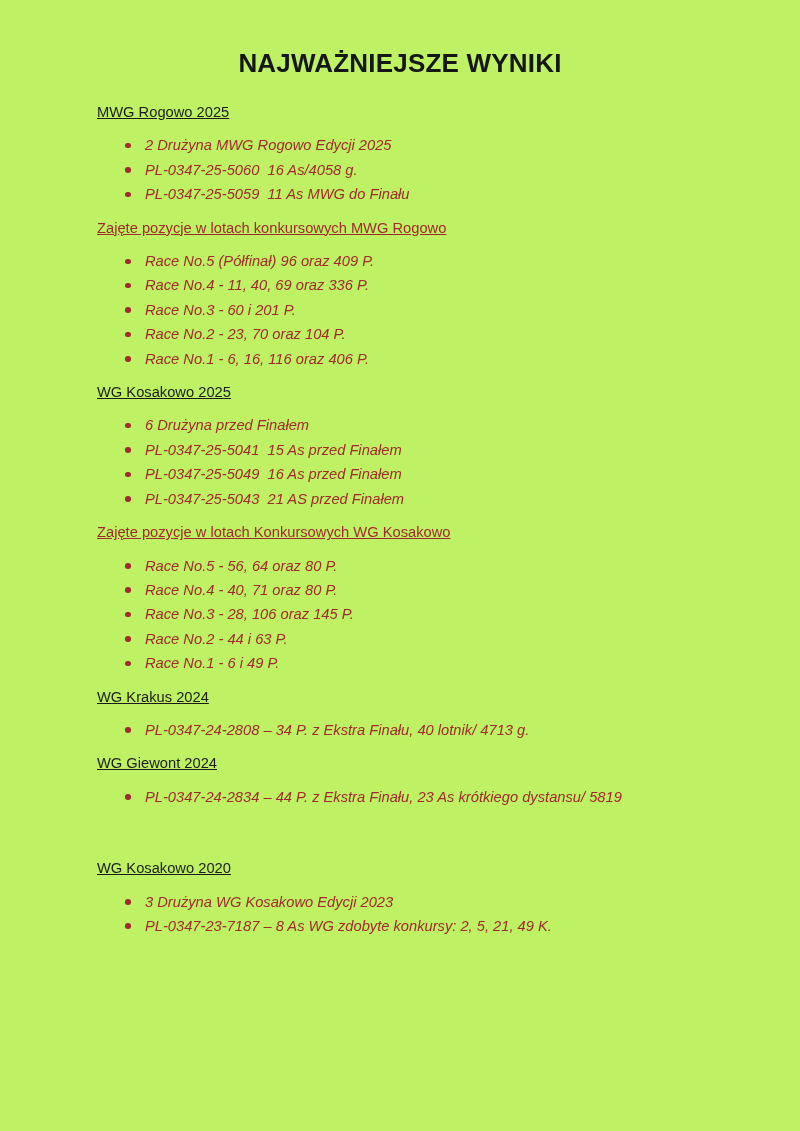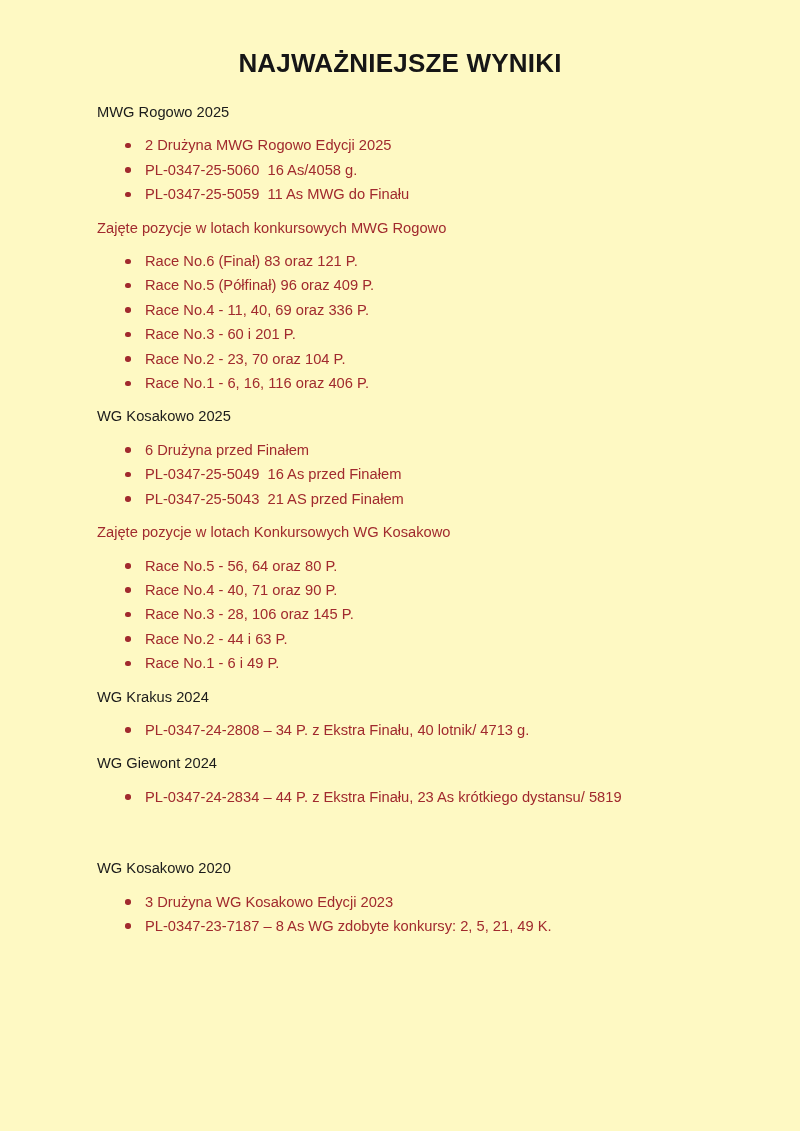--- a/index.html
+++ b/index.html
@@ -19,7 +19,7 @@
     width: 800px;
     height: 1131px;
     padding: 46px 97px 0 97px;
-    background: #fef9c3;
+    background: #bef264;
   }
   h1.doc-title {
     font-size: 26px;

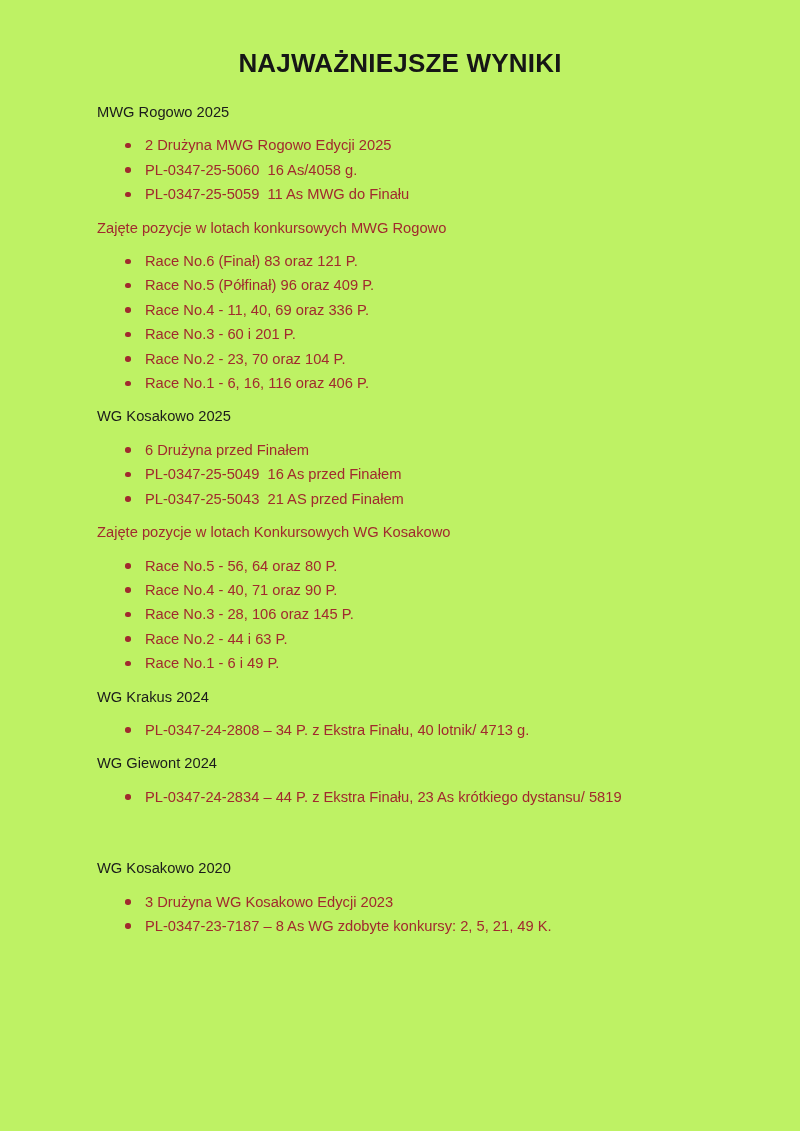--- a/index.html
+++ b/index.html
@@ -36,6 +36,7 @@
     margin: 9px 0;
     font-weight: 400;
     white-space: pre-wrap;
+    text-decoration: underline;
   }
   p.heading.black { color: #1b1b1b; }
   p.heading.red   { color: #a12a2e; }

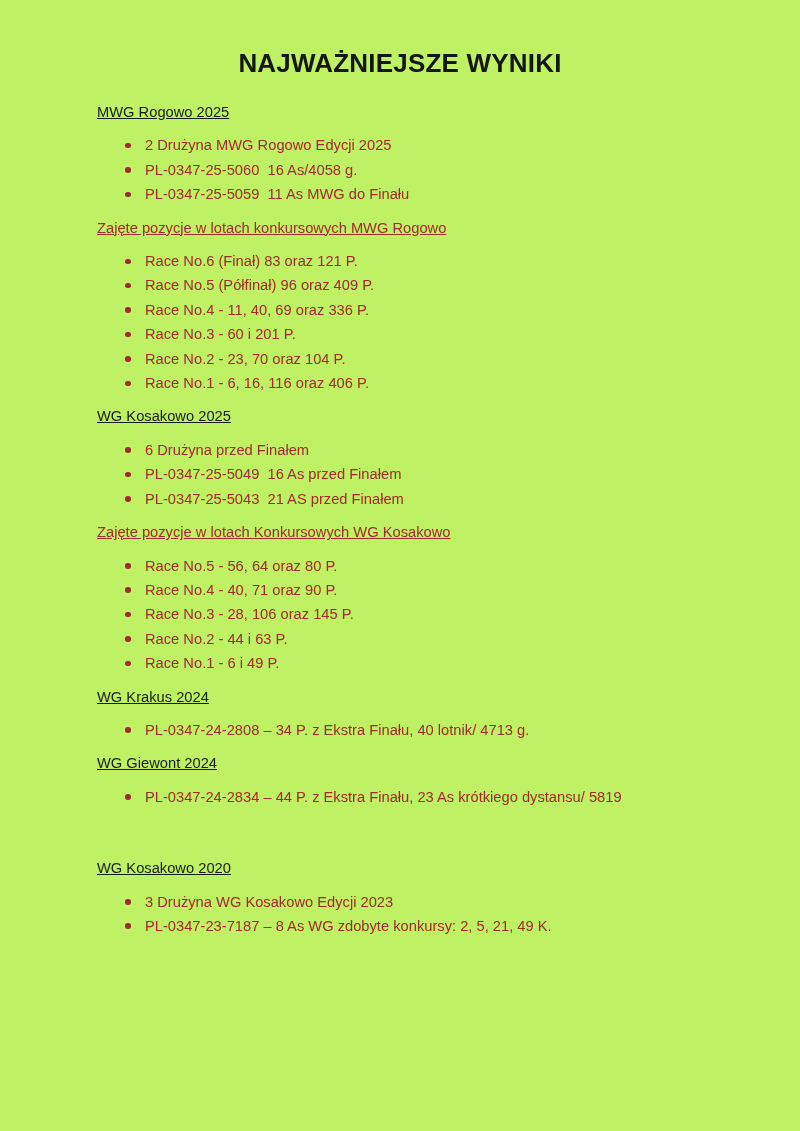--- a/index.html
+++ b/index.html
@@ -51,6 +51,7 @@
     line-height: 24.4px;
     color: #a12a2e;
     white-space: pre-wrap;
+    font-style: italic;
   }
   ul.bullet-list li::before {
     content: "";

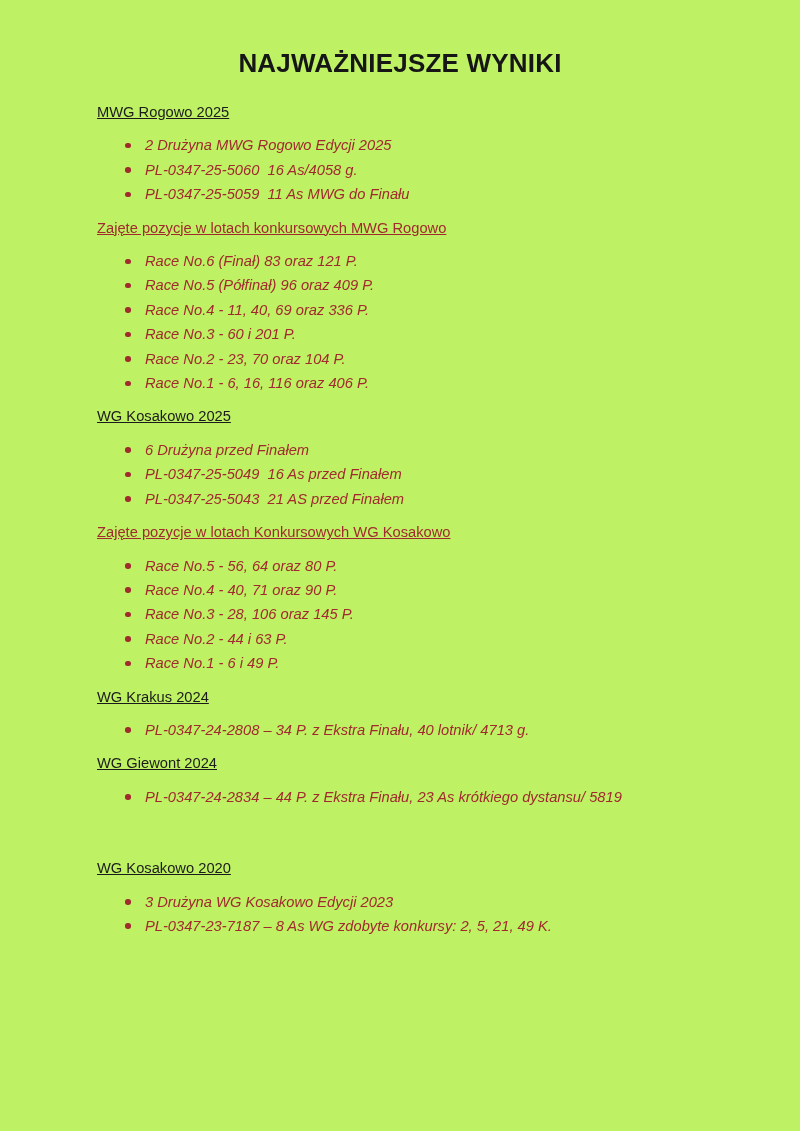--- a/index.html
+++ b/index.html
@@ -79,7 +79,6 @@
       </ul>
       <p class="heading red">Zajęte pozycje w lotach konkursowych MWG Rogowo</p>
       <ul class="bullet-list">
-        <li>Race No.6 (Finał) 83 oraz 121 P.</li>
         <li>Race No.5 (Półfinał) 96 oraz 409 P.</li>
         <li>Race No.4 - 11, 40, 69 oraz 336 P.</li>
         <li>Race No.3 - 60 i 201 P.</li>

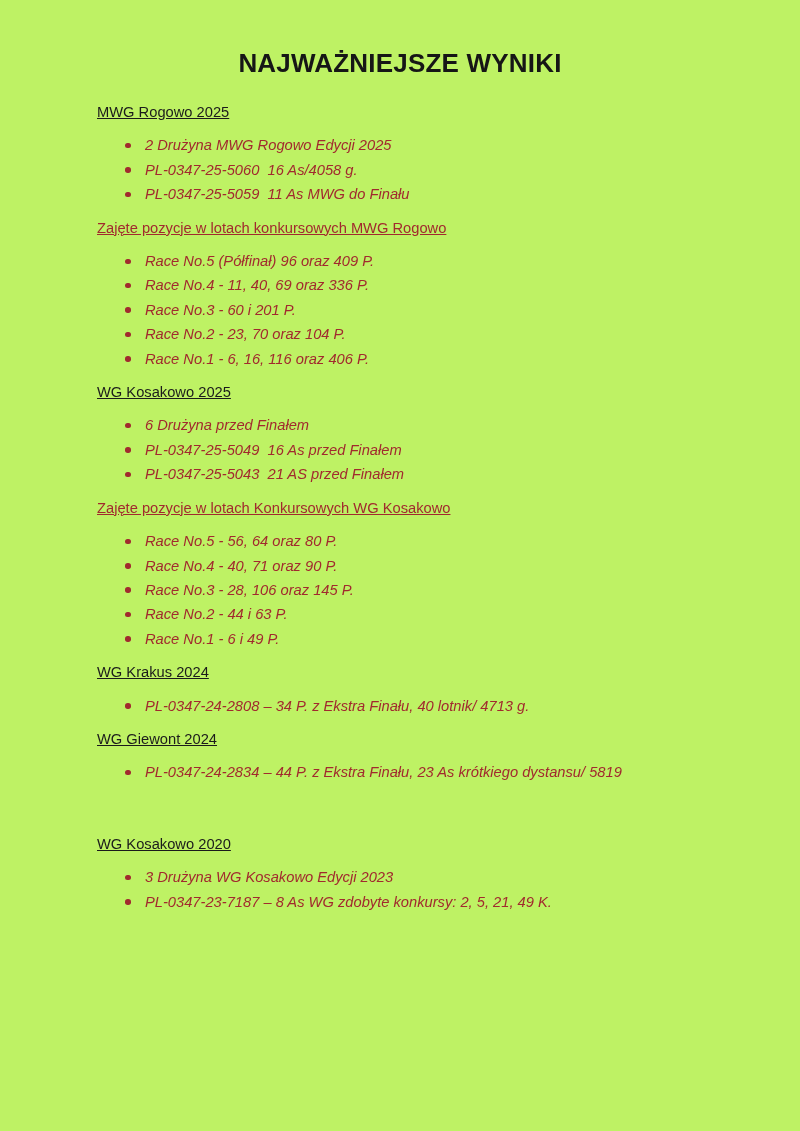--- a/index.html
+++ b/index.html
@@ -88,6 +88,7 @@
       <p class="heading black">WG Kosakowo 2025</p>
       <ul class="bullet-list">
         <li>6 Drużyna przed Finałem</li>
+        <li>PL-0347-25-5041  15 As przed Finałem</li>
         <li>PL-0347-25-5049  16 As przed Finałem</li>
         <li>PL-0347-25-5043  21 AS przed Finałem</li>
       </ul>

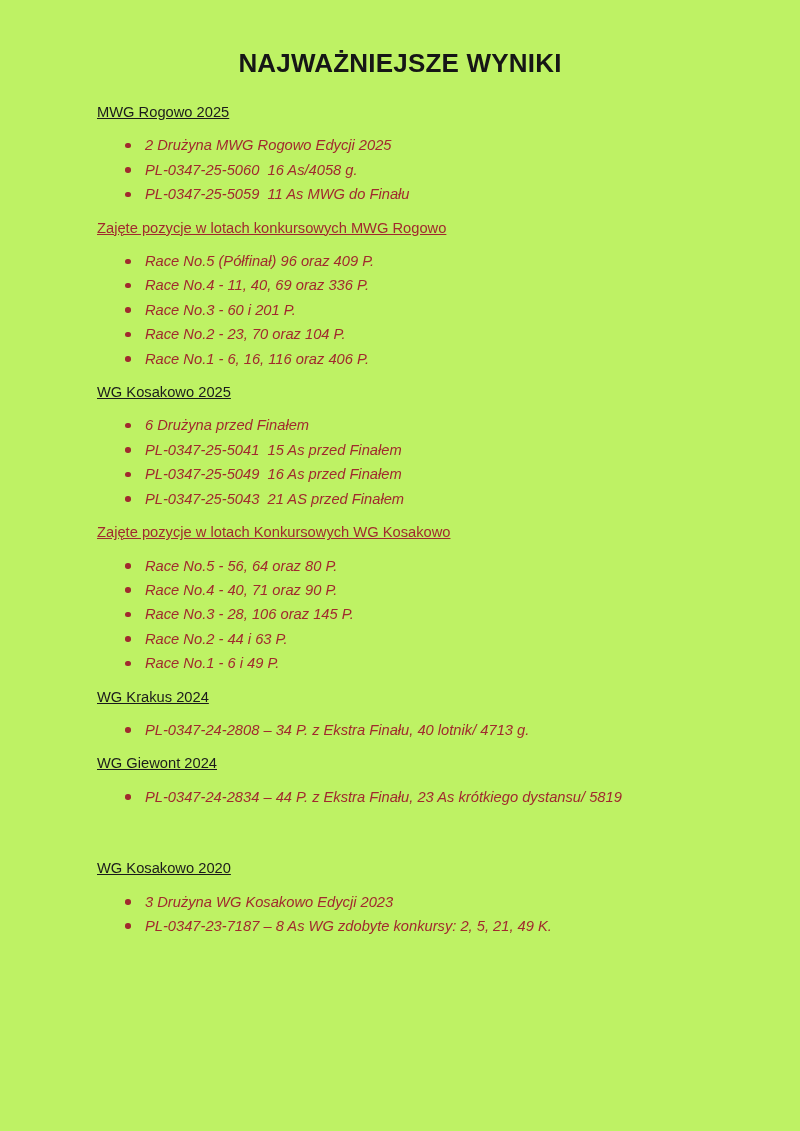--- a/index.html
+++ b/index.html
@@ -95,7 +95,7 @@
       <p class="heading red">Zajęte pozycje w lotach Konkursowych WG Kosakowo</p>
       <ul class="bullet-list">
         <li>Race No.5 - 56, 64 oraz 80 P.</li>
-        <li>Race No.4 - 40, 71 oraz 90 P.</li>
+        <li>Race No.4 - 40, 71 oraz 80 P.</li>
         <li>Race No.3 - 28, 106 oraz 145 P.</li>
         <li>Race No.2 - 44 i 63 P.</li>
         <li>Race No.1 - 6 i 49 P.</li>

